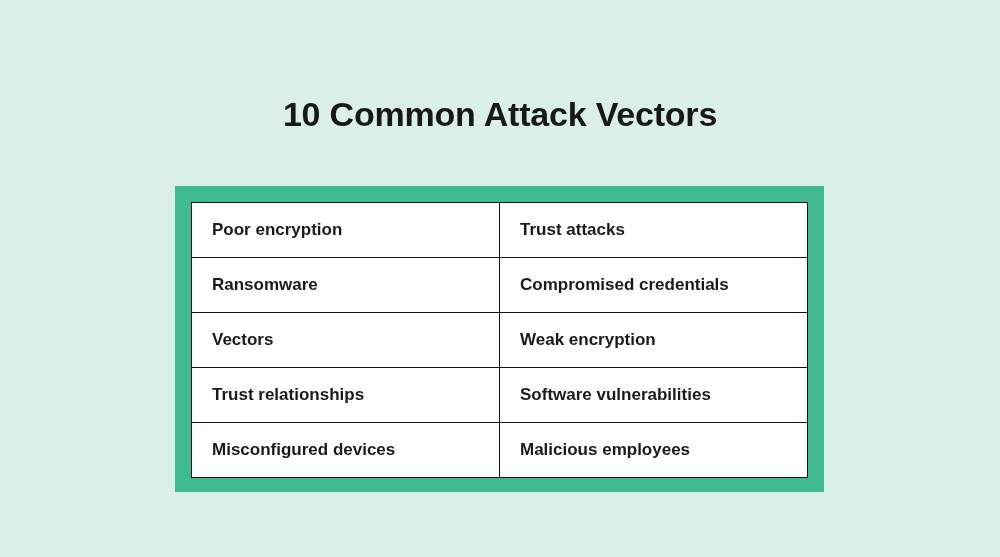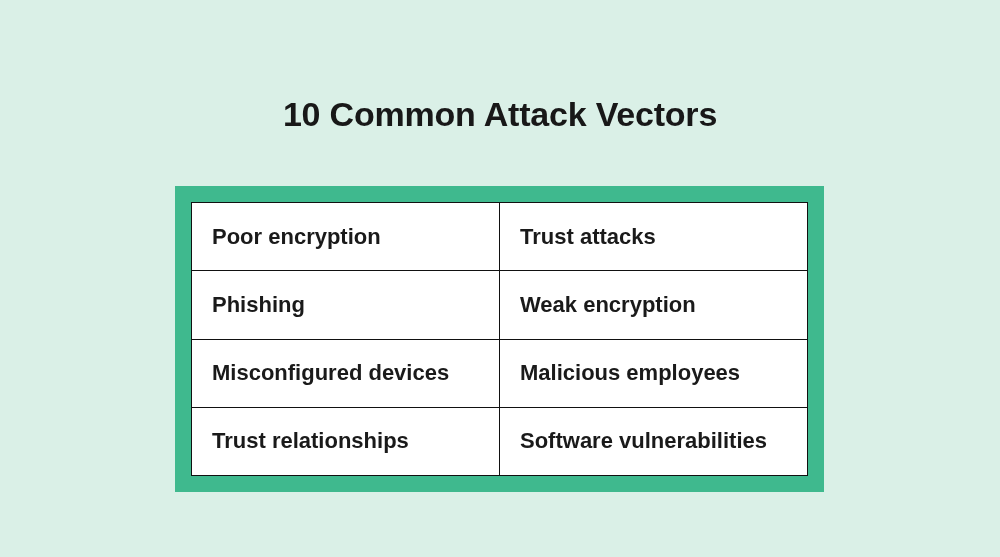--- a/index.html
+++ b/index.html
@@ -57,7 +57,7 @@
   .vectors-table td {
     border: 1.5px solid #111111;
     padding: 0 0 0 20px;
-    font-size: 22px;
+    font-size: 17px;
     font-weight: bold;
     color: #1a1a1a;
     background: #ffffff;

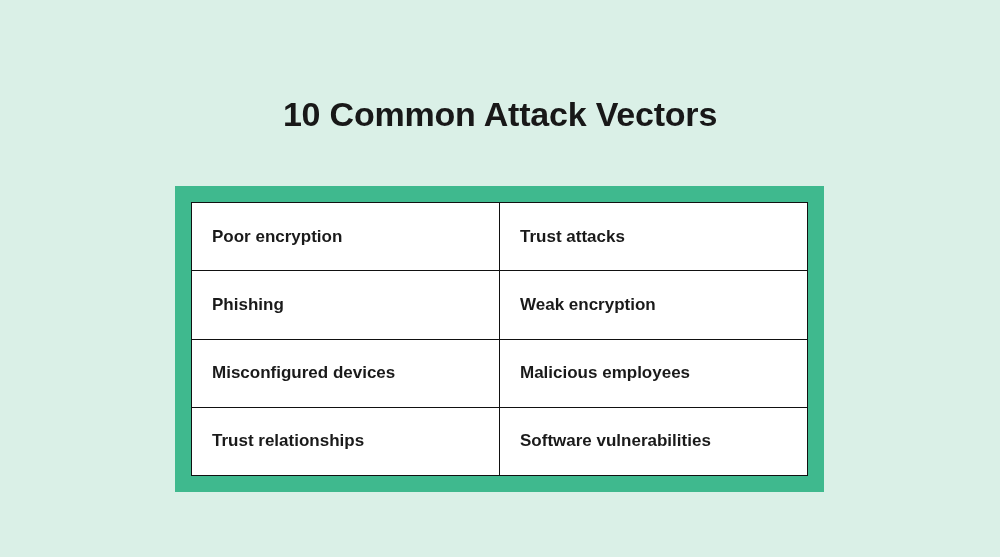--- a/index.html
+++ b/index.html
@@ -82,6 +82,10 @@
           <td>Trust attacks</td>
         </tr>
         <tr>
+          <td>Ransomware</td>
+          <td>Compromised credentials</td>
+        </tr>
+        <tr>
           <td>Phishing</td>
           <td>Weak encryption</td>
         </tr>

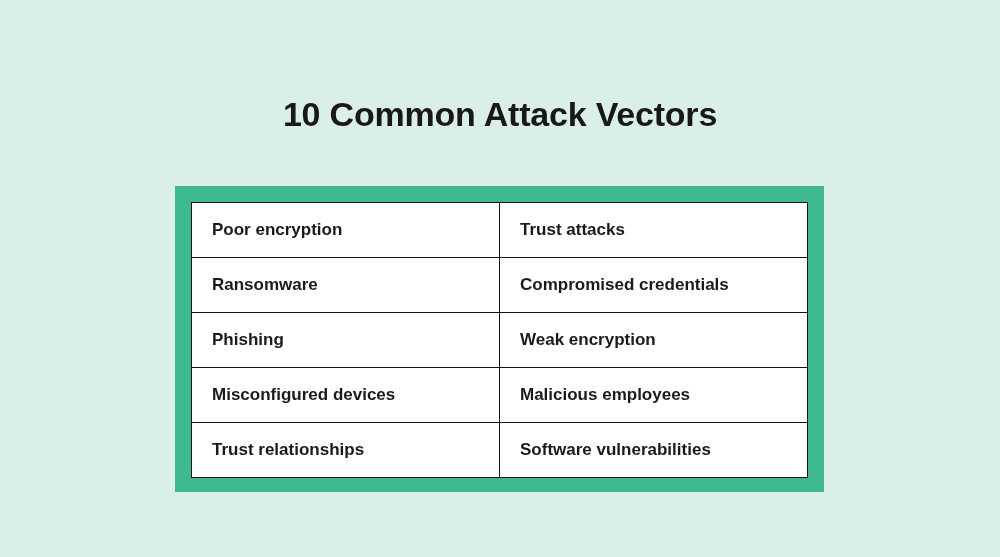--- a/index.html
+++ b/index.html
@@ -86,7 +86,7 @@
           <td>Compromised credentials</td>
         </tr>
         <tr>
-          <td>Phishing</td>
+          <td>Vectors</td>
           <td>Weak encryption</td>
         </tr>
         <tr>

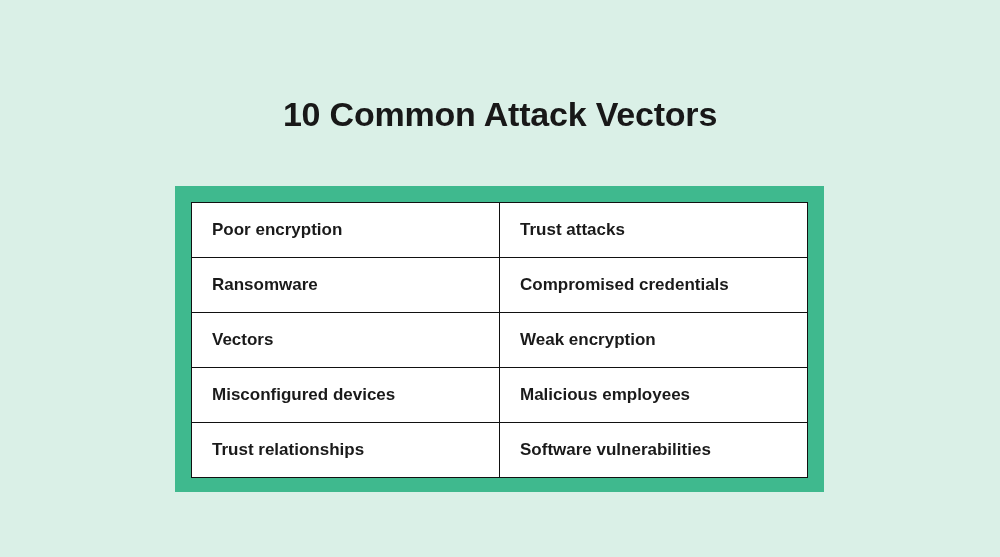--- a/index.html
+++ b/index.html
@@ -90,12 +90,12 @@
           <td>Weak encryption</td>
         </tr>
         <tr>
+          <td>Trust relationships</td>
+          <td>Software vulnerabilities</td>
+        </tr>
+        <tr>
           <td>Misconfigured devices</td>
           <td>Malicious employees</td>
-        </tr>
-        <tr>
-          <td>Trust relationships</td>
-          <td>Software vulnerabilities</td>
         </tr>
       </tbody>
     </table>

